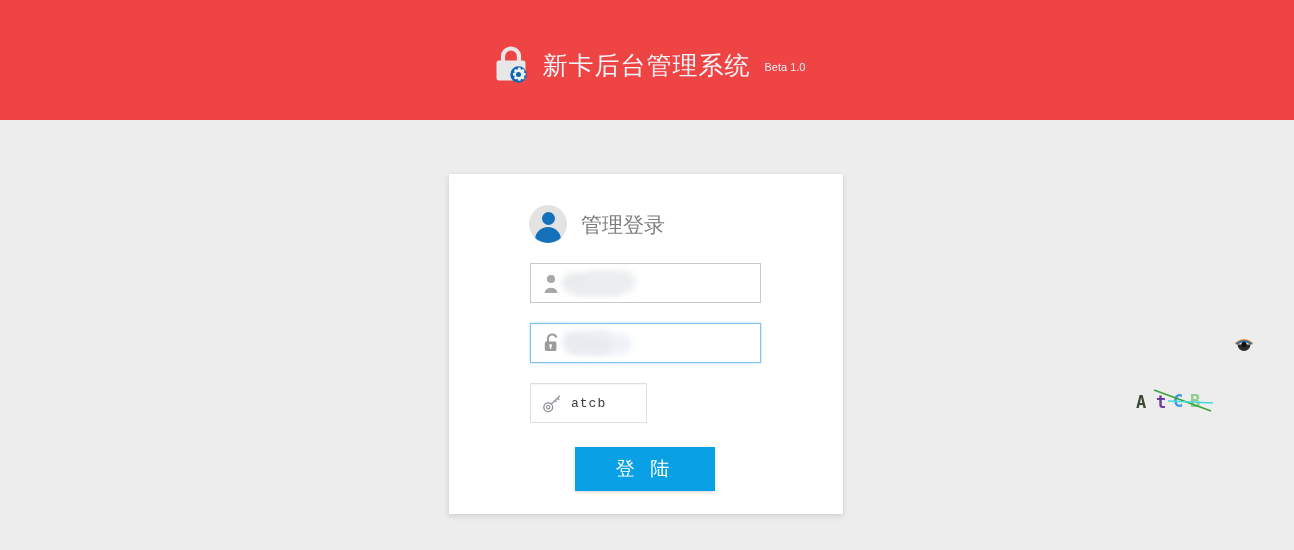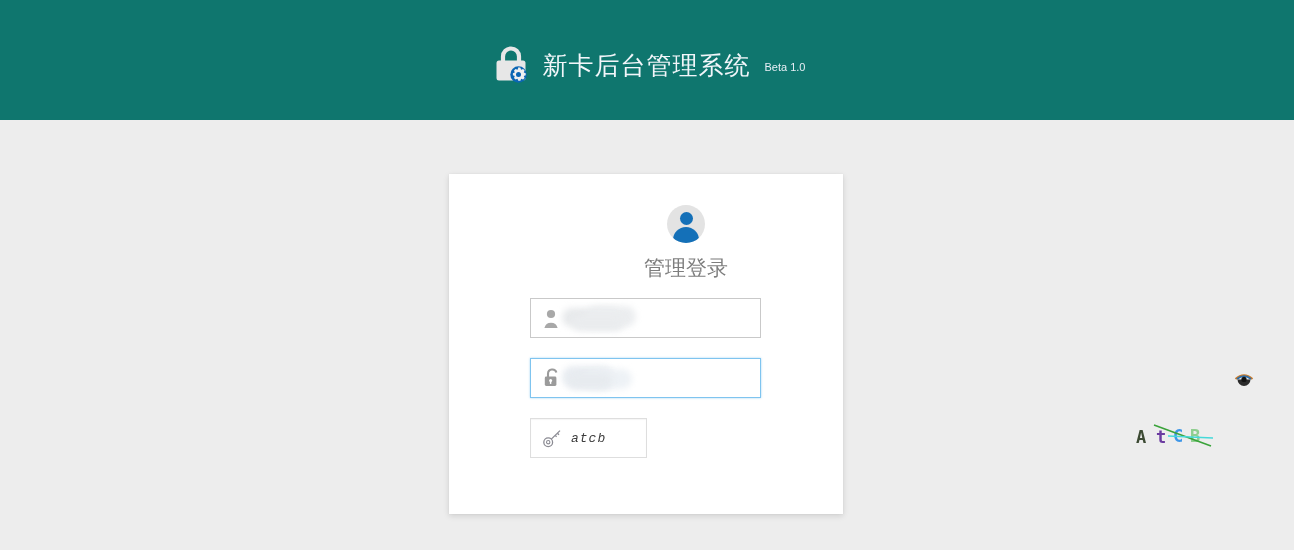--- a/index.html
+++ b/index.html
@@ -18,7 +18,7 @@
   .header {
     width: 100%;
     height: 120px;
-    background: #0f766e;
+    background: #ef4444;
     display: flex;
     align-items: center;
     justify-content: center;

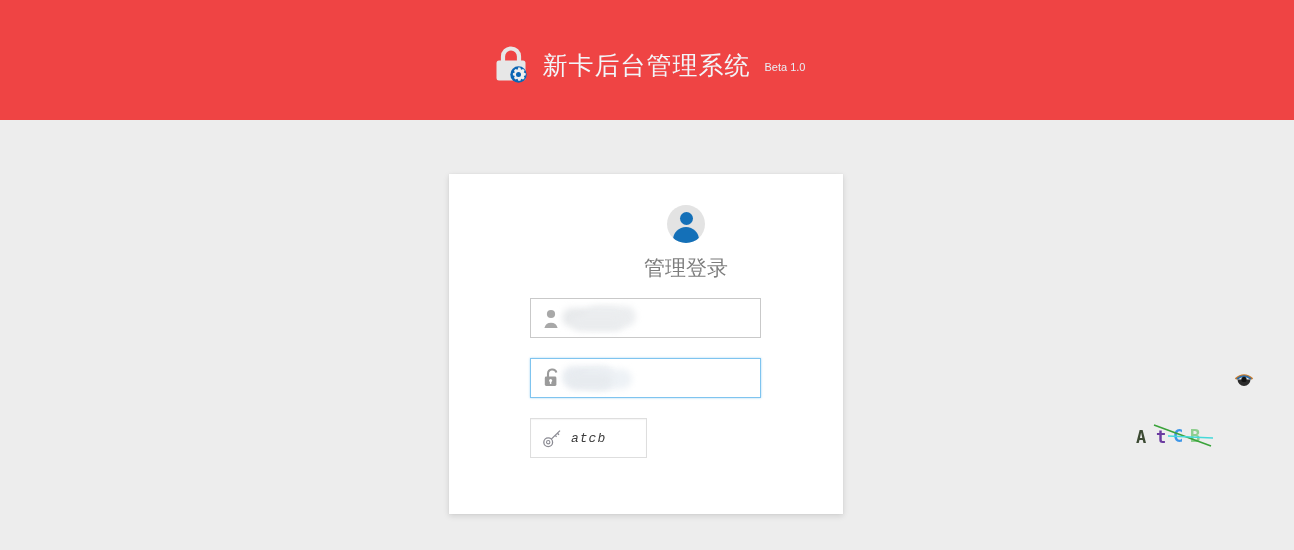--- a/index.html
+++ b/index.html
@@ -74,7 +74,6 @@
     align-items: center;
     gap: 14px;
     padding: 31px 0 0 80px;
-    flex-direction: column;
   }
   .avatar {
     width: 38px;

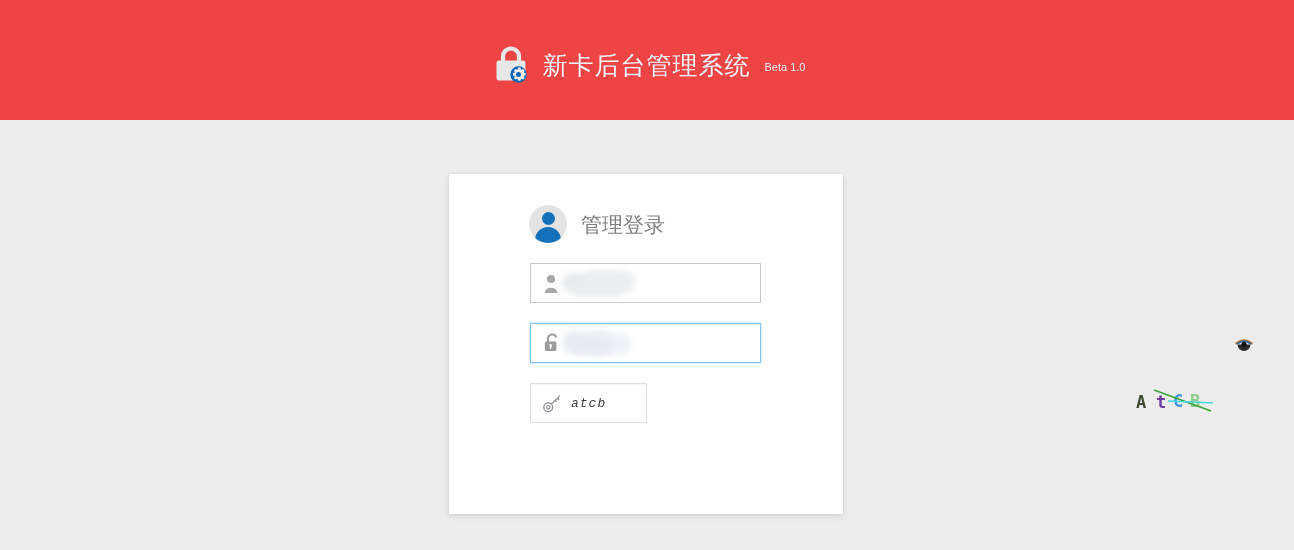--- a/index.html
+++ b/index.html
@@ -124,7 +124,6 @@
     align-items: center;
     padding-left: 11px;
     position: relative;
-    font-style: italic;
   }
   .input-box.wide { width: 231px; }
   .input-box.focused {

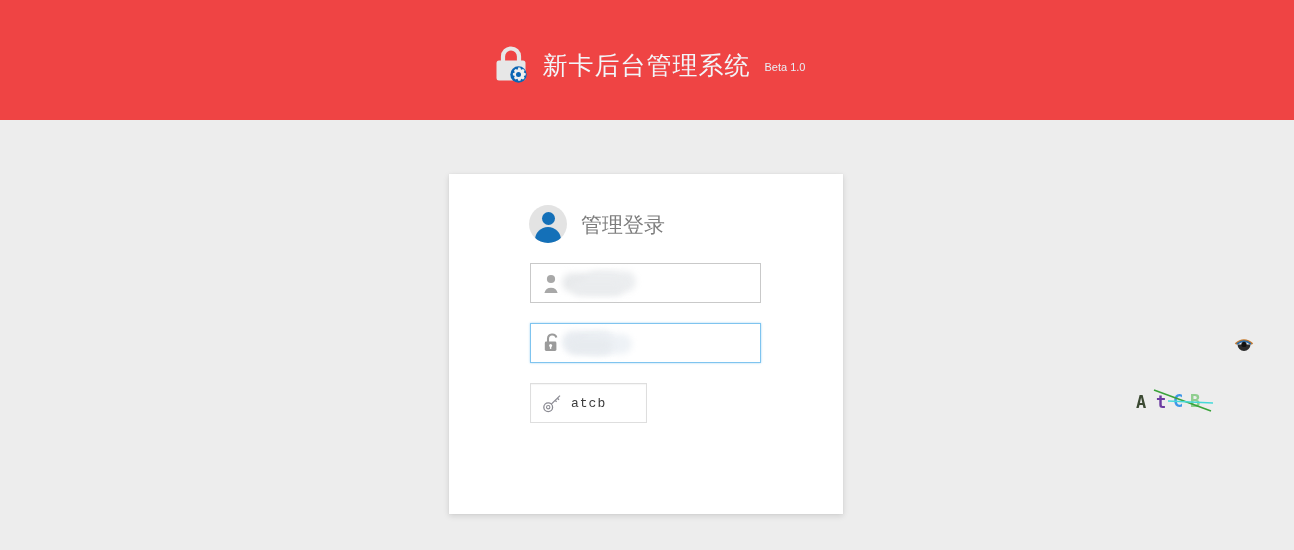--- a/index.html
+++ b/index.html
@@ -324,6 +324,9 @@
       </span>
     </div>
 
+    <div class="btn-row">
+      <button class="login-btn">登 陆</button>
+    </div>
 
   </div>
 </div>

